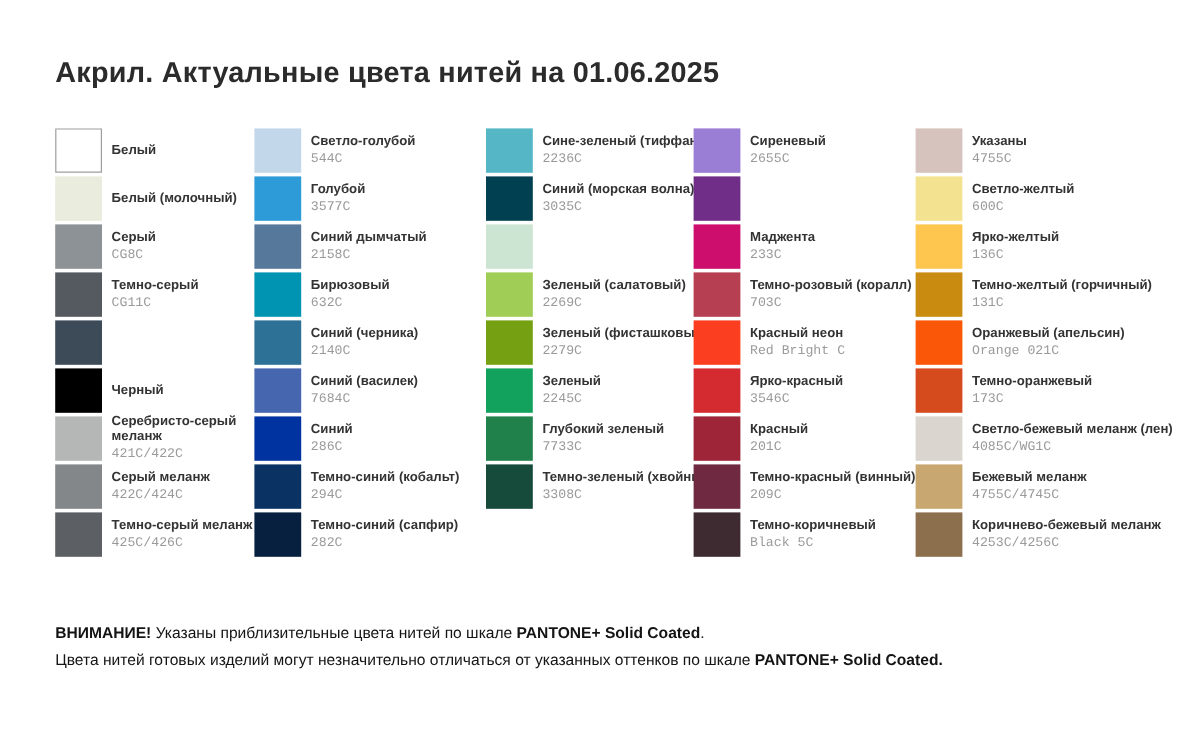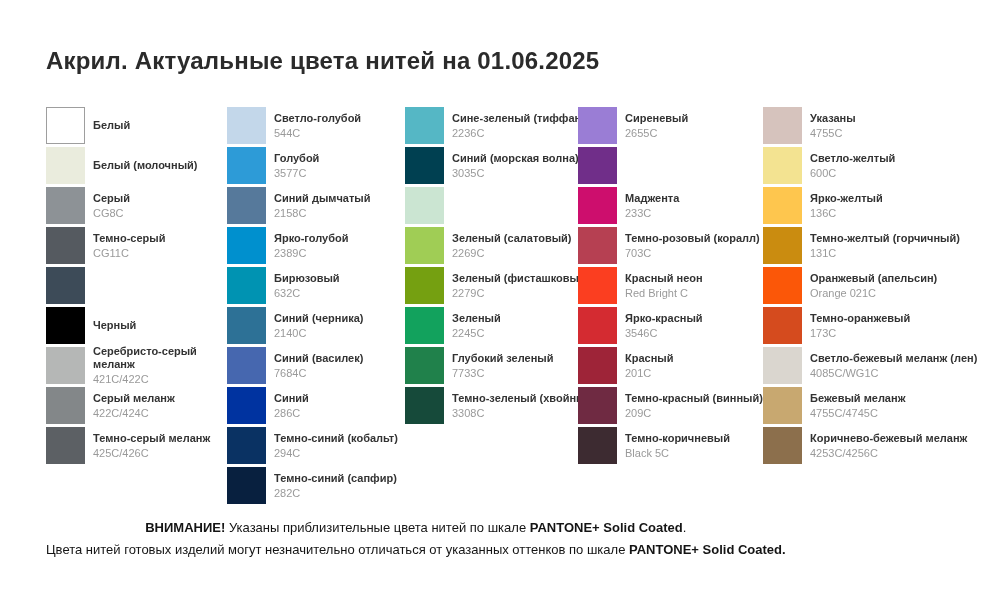--- a/index.html
+++ b/index.html
@@ -89,7 +89,7 @@
           </div>
         </div>
       </div>
-    <div class="col" data-col="1" style="left: 181px;">
+    <div class="col" data-col="1" style="left: 166px;">
         <div class="row">
           <div class="swatch" style="background: rgb(195, 215, 234);"></div>
           <div class="labels">

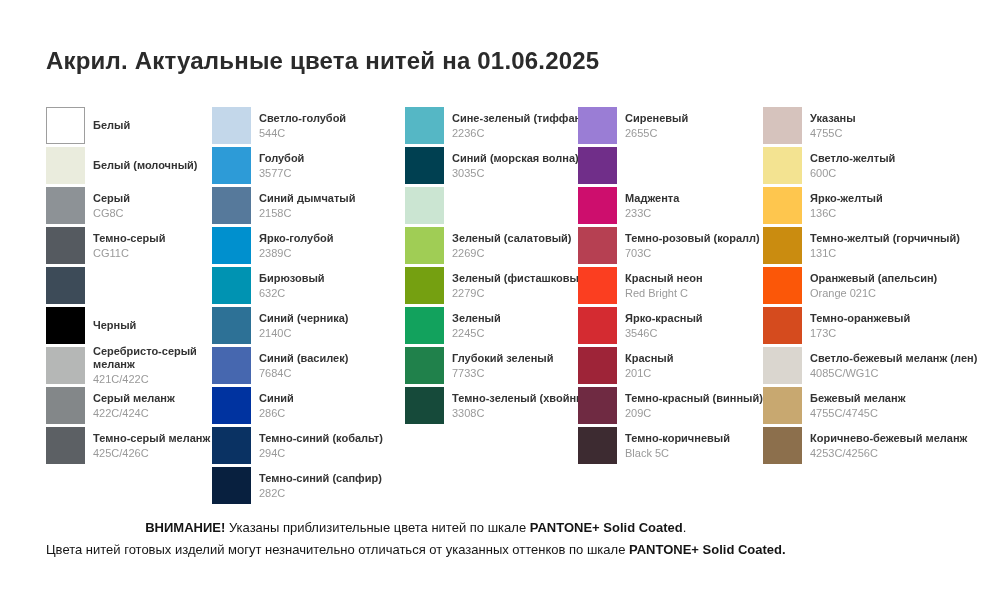--- a/index.html
+++ b/index.html
@@ -18,7 +18,7 @@
   .swatch { width:39px; height:37px; flex:0 0 39px; }
   .labels { margin-left:8px; display:flex; flex-direction:column; justify-content:center; }
   .name { font-size:11px; font-weight:700; color:#333333; line-height:13px; white-space:nowrap; }
-  .code { font-size:11px; color:#9a9a9a; line-height:13px; margin-top:2px; white-space:nowrap; }
+  .code { font-size:11px; color:#9a9a9a; line-height:13px; margin-top:2px; white-space:nowrap;font-family:Liberation Mono, monospace; }
   .col[data-col="0"] .name { white-space:normal; max-width:132px; }
   .footer { position:absolute; left:46px; top:519px; font-size:13px; color:#141414; }
   .fline { margin:0 0 4px 0; line-height:18px;text-align:center; }

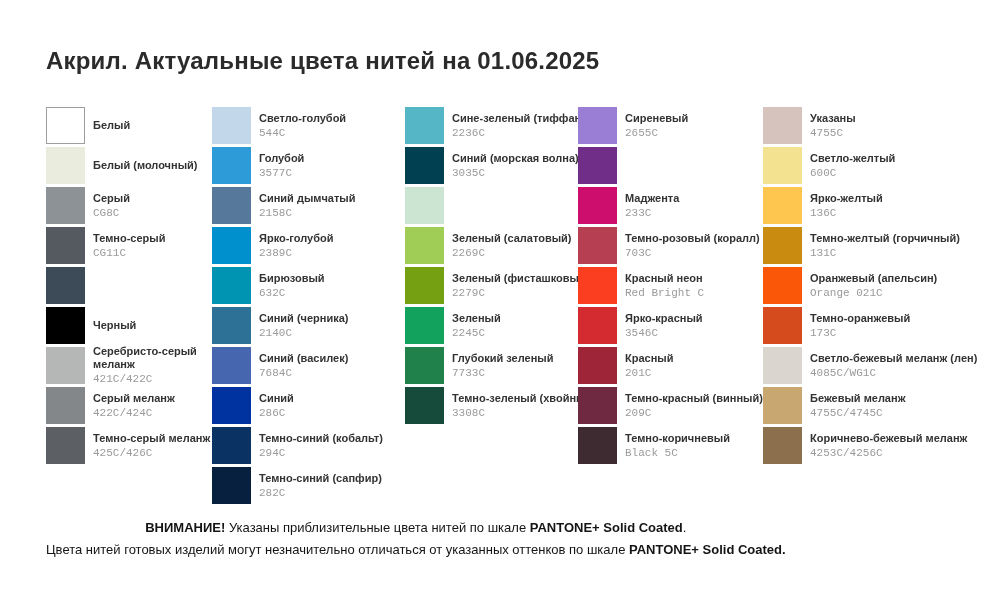--- a/index.html
+++ b/index.html
@@ -112,13 +112,6 @@
           </div>
         </div>
         <div class="row">
-          <div class="swatch" style="background: rgb(0, 144, 206);"></div>
-          <div class="labels">
-            <div class="name">Ярко-голубой</div>
-            <div class="code">2389C</div>
-          </div>
-        </div>
-        <div class="row">
           <div class="swatch" style="background: rgb(0, 147, 178);"></div>
           <div class="labels">
             <div class="name">Бирюзовый</div>

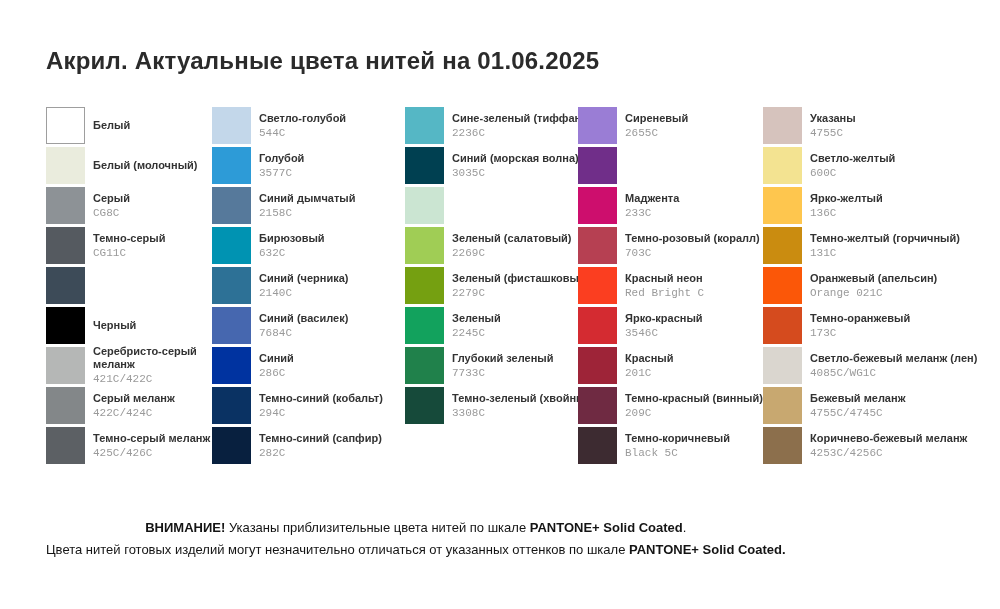--- a/index.html
+++ b/index.html
@@ -21,7 +21,7 @@
   .code { font-size:11px; color:#9a9a9a; line-height:13px; margin-top:2px; white-space:nowrap;font-family:Liberation Mono, monospace; }
   .col[data-col="0"] .name { white-space:normal; max-width:132px; }
   .footer { position:absolute; left:46px; top:519px; font-size:13px; color:#141414; }
-  .fline { margin:0 0 4px 0; line-height:18px;text-align:center; }
+  .fline { margin:0 0 4px 0; line-height:18px; }
   .b { font-weight:700; }
 </style>
 </head>

